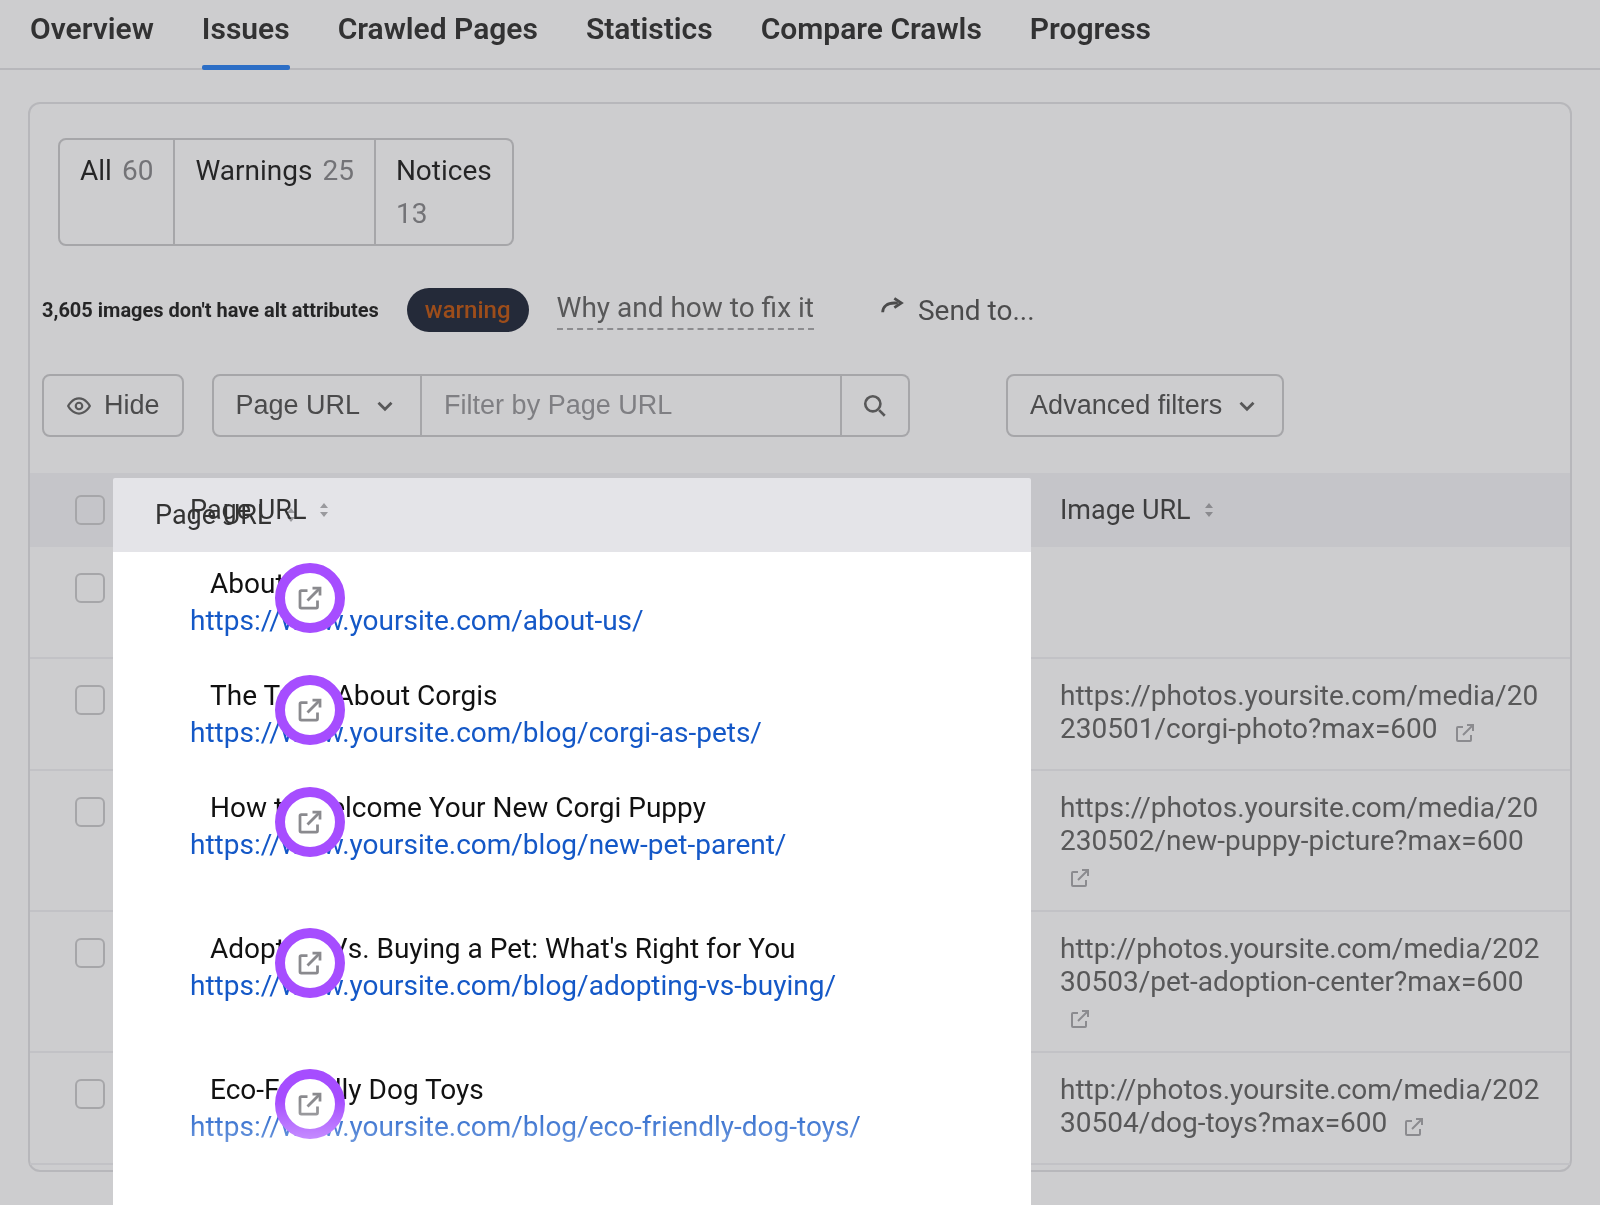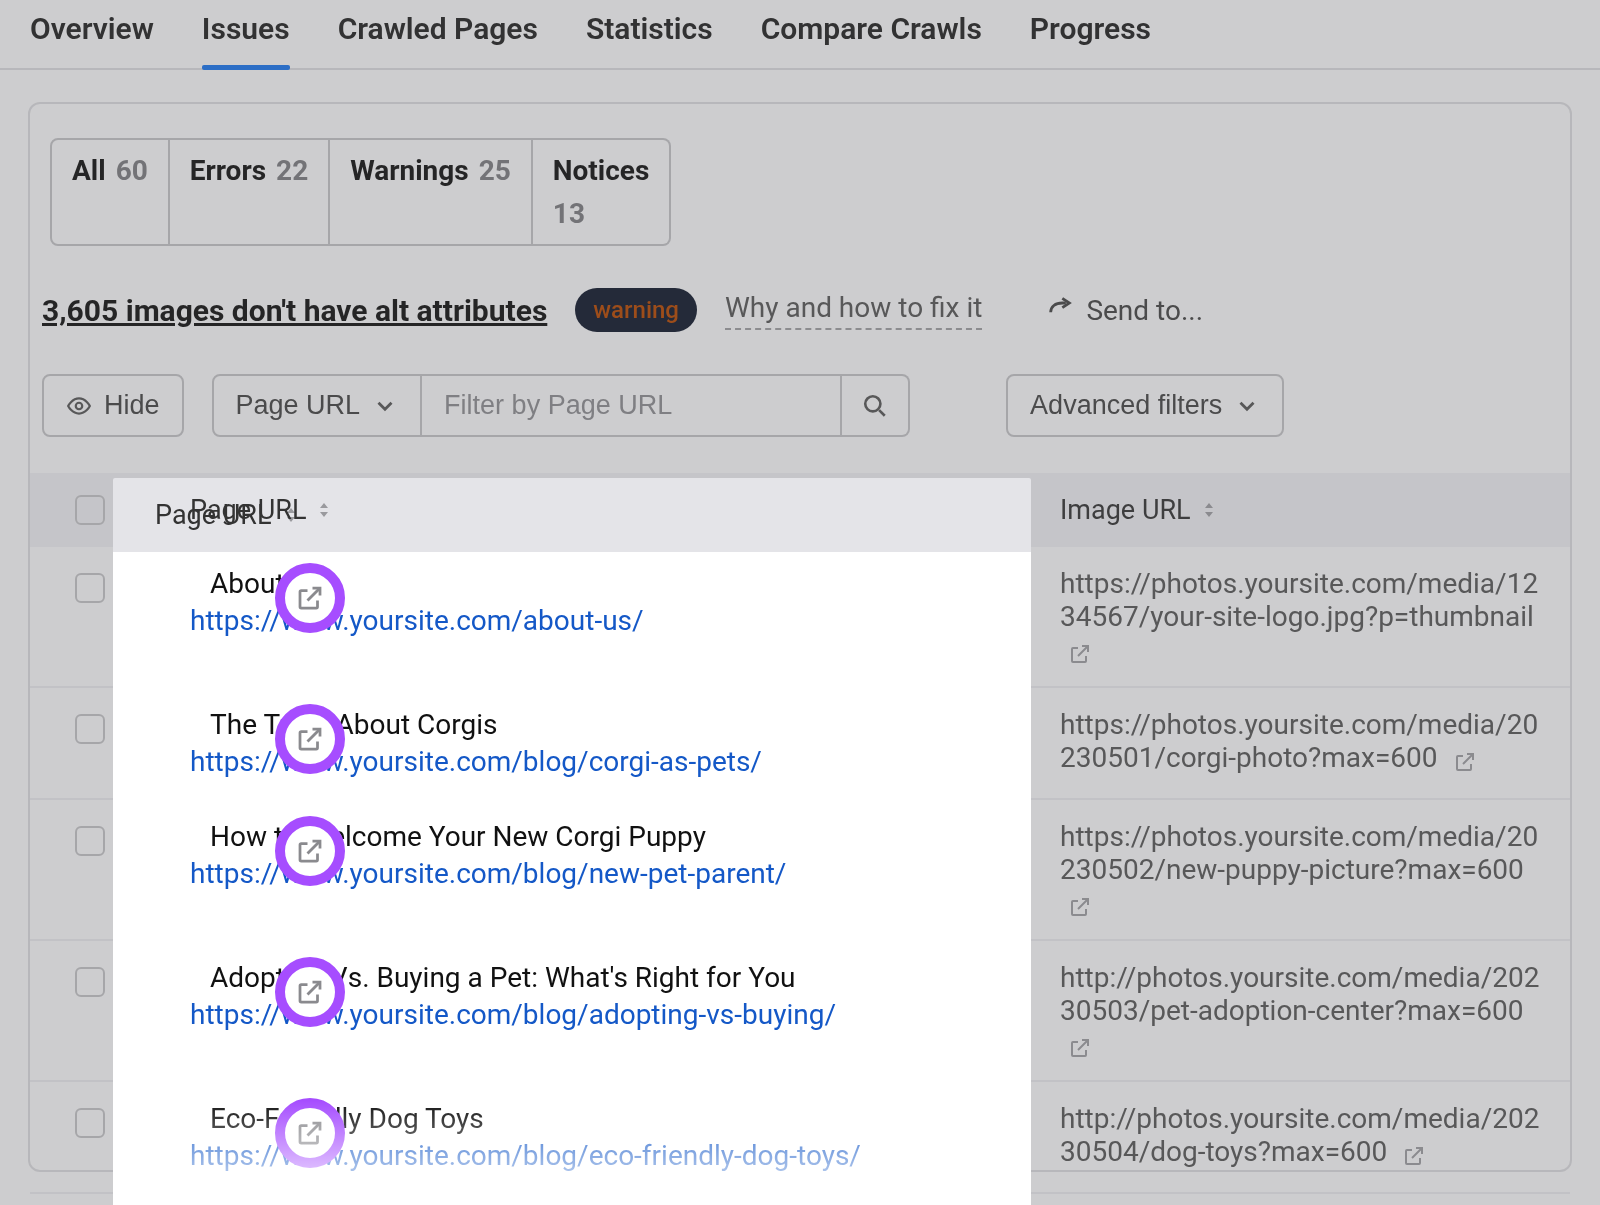--- a/index.html
+++ b/index.html
@@ -52,8 +52,7 @@
   
   .chiprow {
     display: flex;
-    margin: 0 0 0 20px;
-    font-weight: bold;
+    margin: 0 0 0 28px;
   }
   .chip {
     border: 2px solid #bfbfc2;

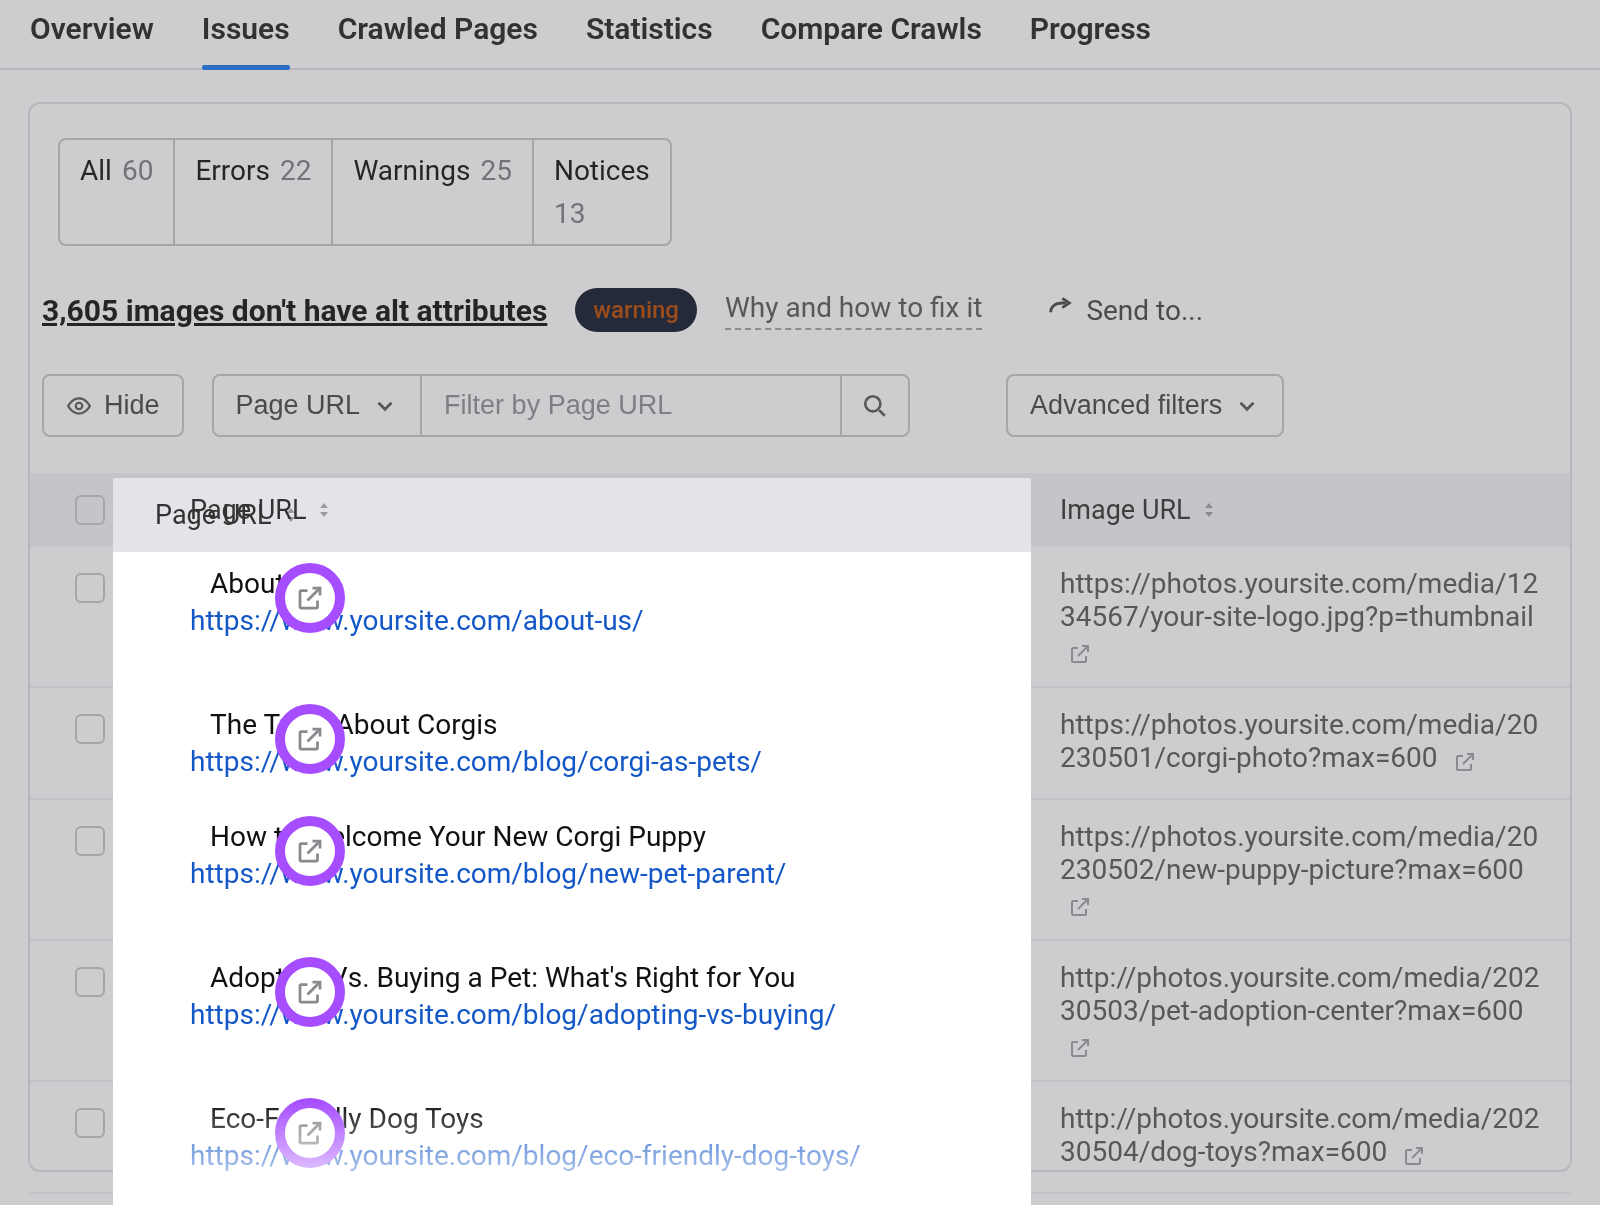--- a/index.html
+++ b/index.html
@@ -294,10 +294,6 @@
       <span class="count">60</span>
     </div>
     <div class="chip">
-      <span>Errors</span>
-      <span class="count">22</span>
-    </div>
-    <div class="chip">
       <span>Warnings</span>
       <span class="count">25</span>
     </div>

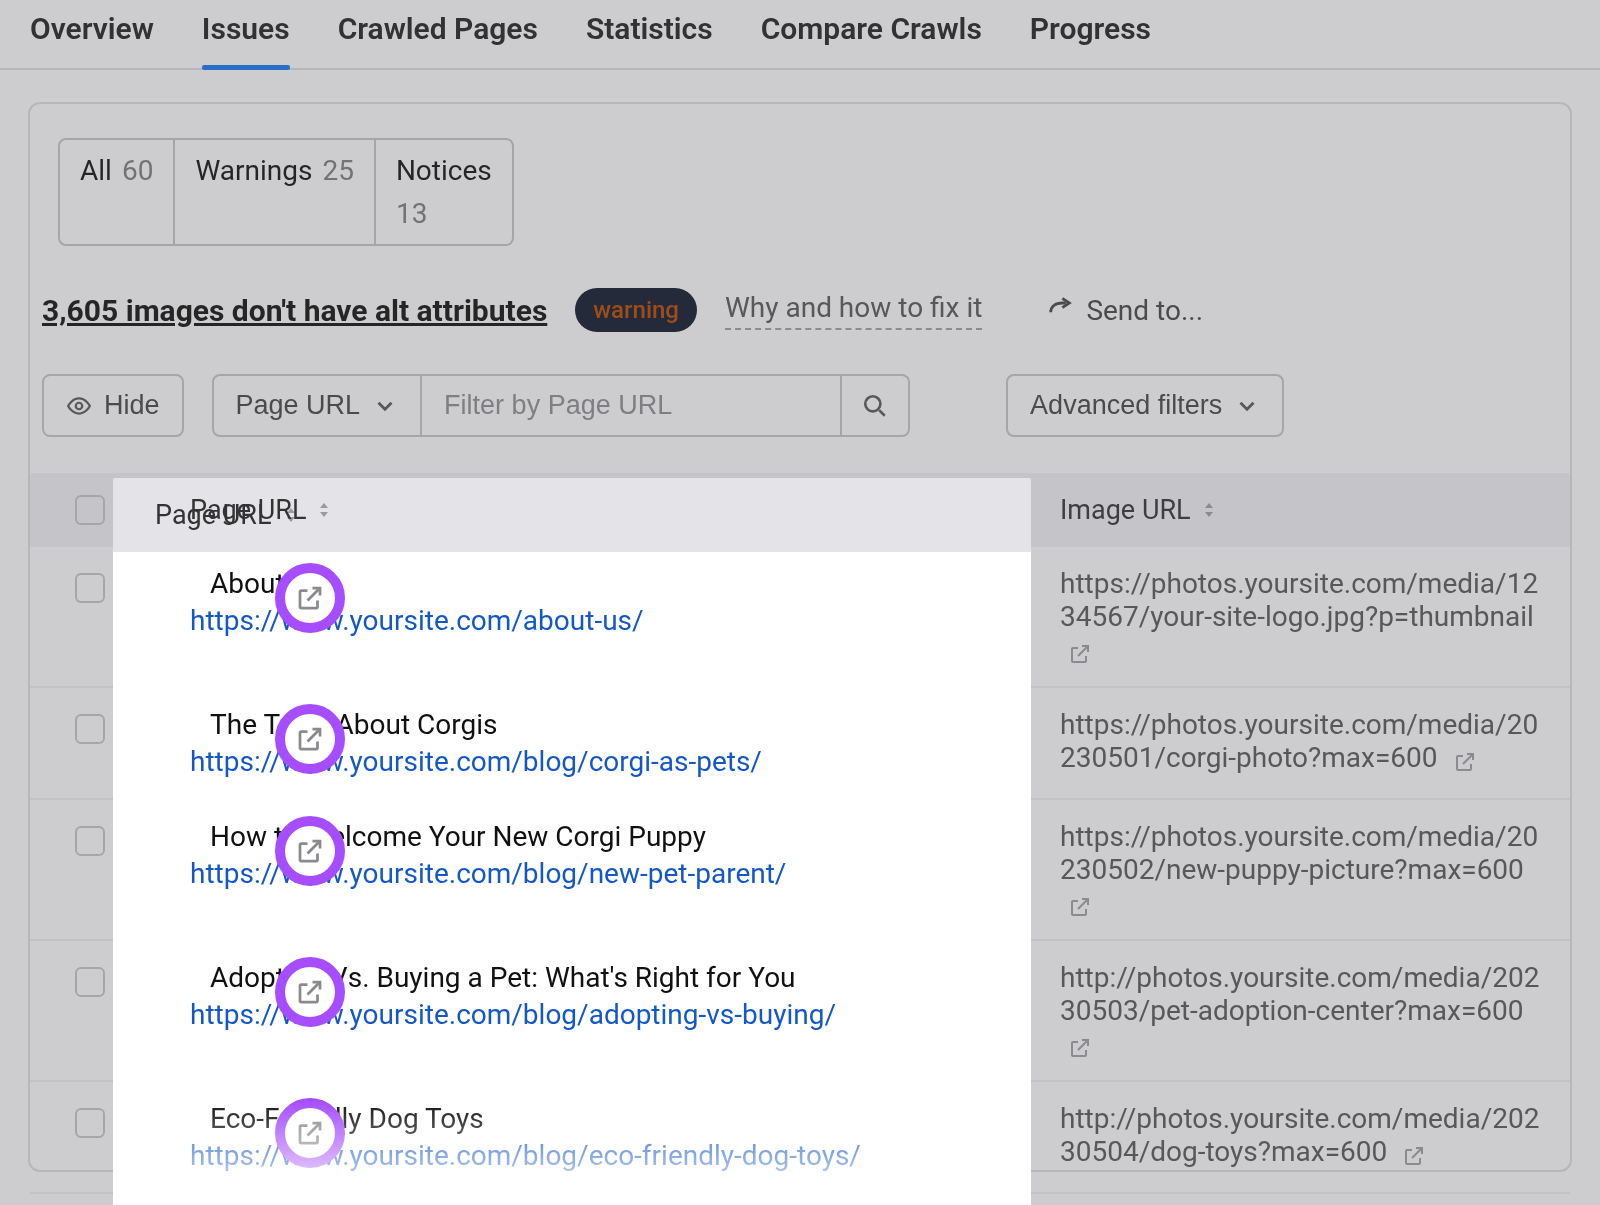--- a/index.html
+++ b/index.html
@@ -76,9 +76,8 @@
     margin: 42px 0 0 12px;
   }
   .headline {
-    font-size: 30px;
+    font-size: 20px;
     font-weight: 700;
-    text-decoration: underline;
   }
   .badge-warning {
     background: #0f172a;

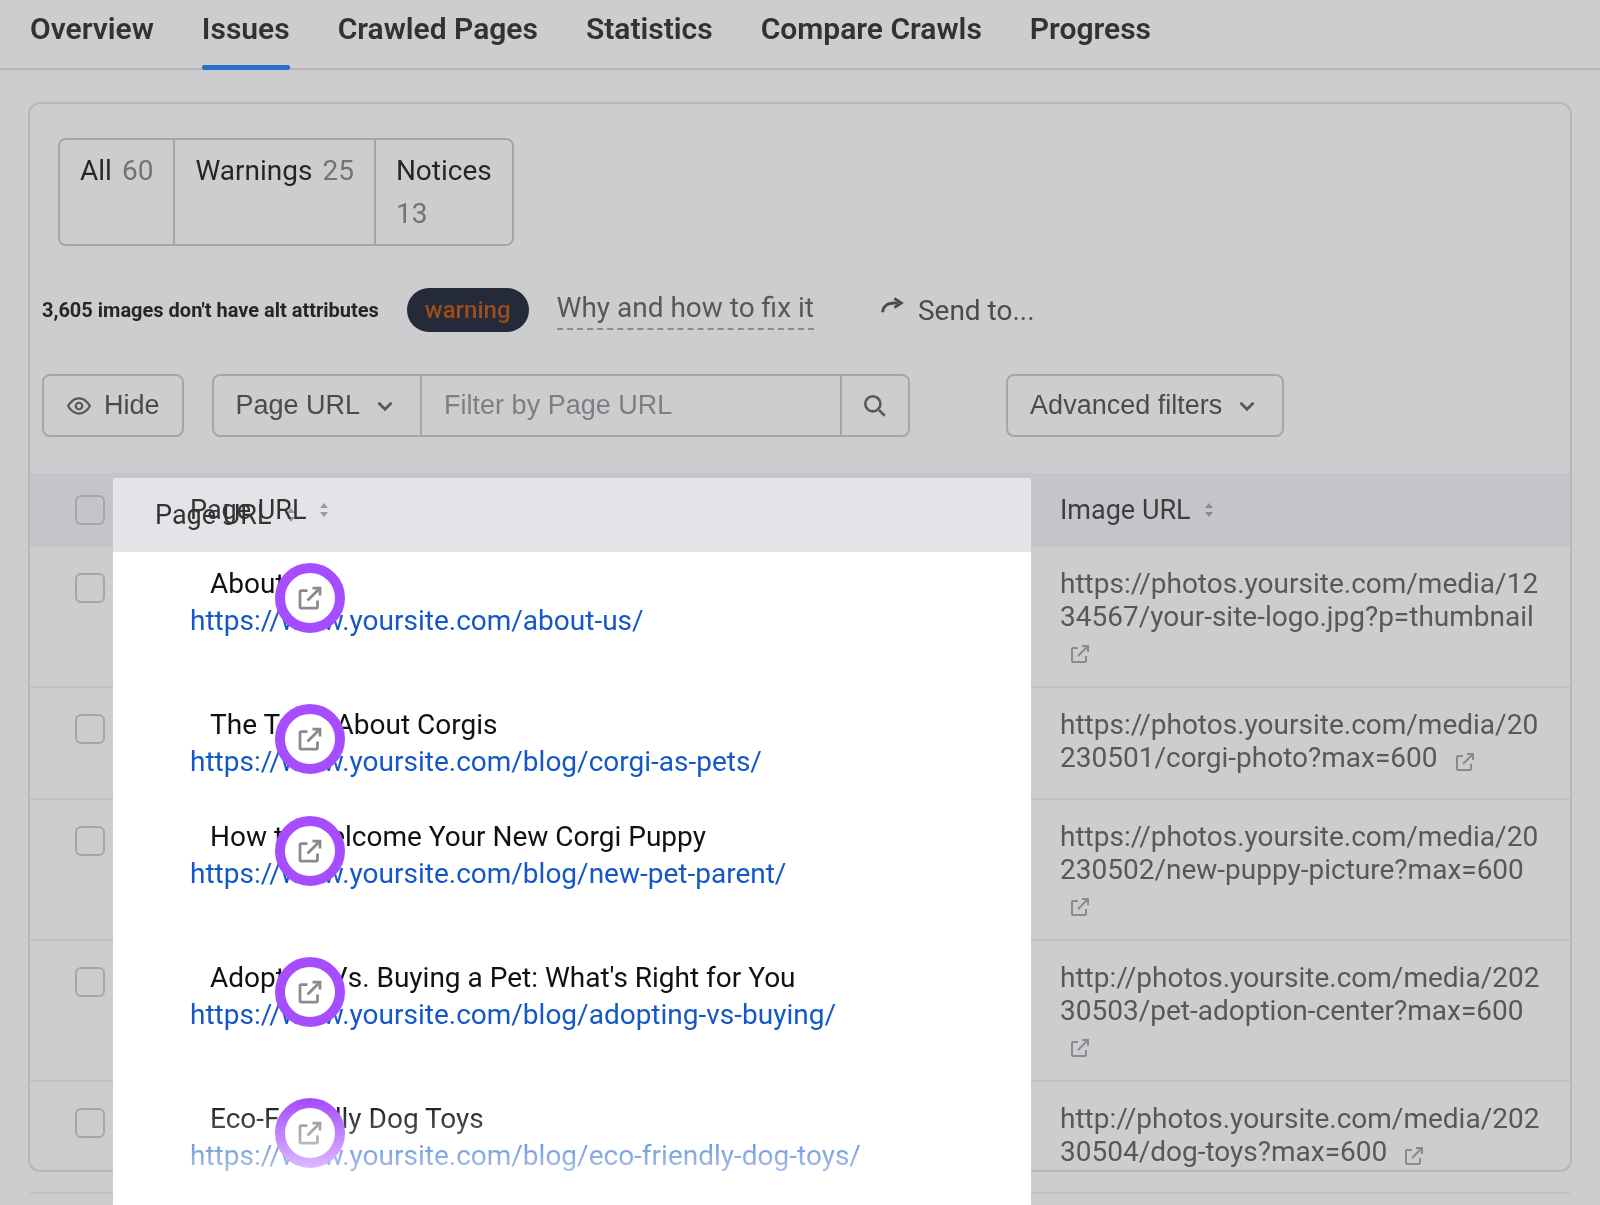--- a/index.html
+++ b/index.html
@@ -386,16 +386,6 @@
           <span class="page-title">About Us</span>
           <a class="page-url">https://www.yoursite.com/about-us/</a>
         </div>
-        <div class="td-image">
-          <span class="image-url">https://photos.yoursite.com/media/1234567/your-site-logo.jpg?p=thumbnail</span>
-          <span class="ext-ic-inline">
-            <svg viewBox="0 0 24 24">
-                <path d="M14 4h6v6"></path>
-                <path d="M20 4L10 14"></path>
-                <path d="M18 14v5a1 1 0 0 1-1 1H5a1 1 0 0 1-1-1V7a1 1 0 0 1 1-1h5"></path>
-              </svg>
-          </span>
-        </div>
       </div>
 
       <div class="trow">

